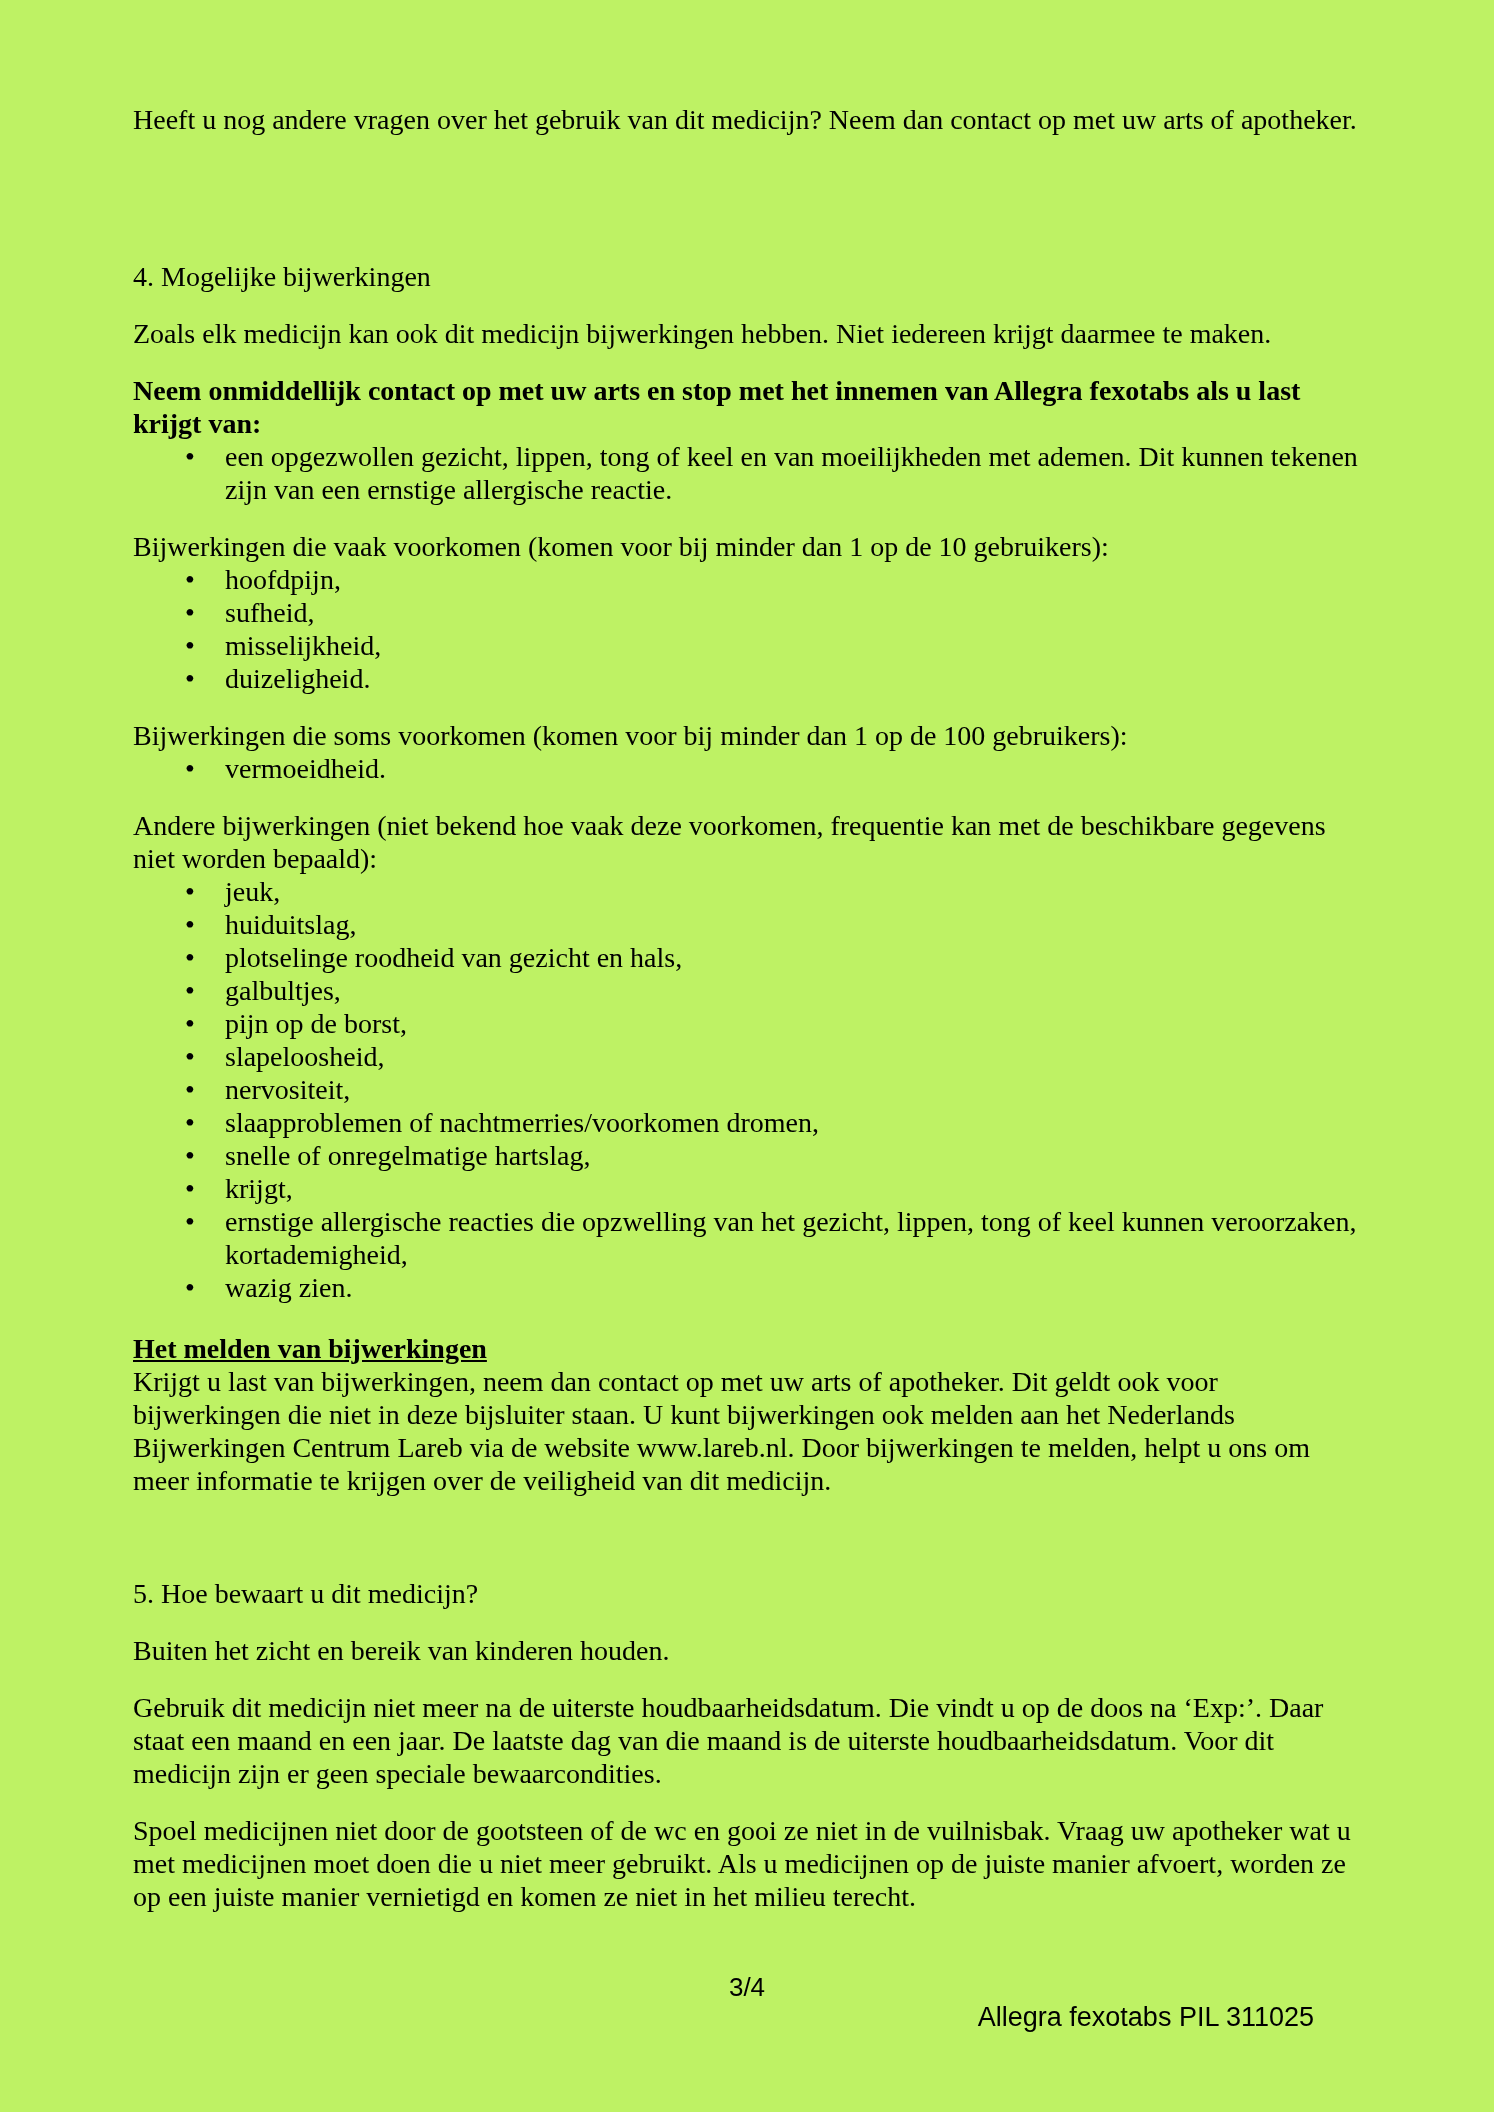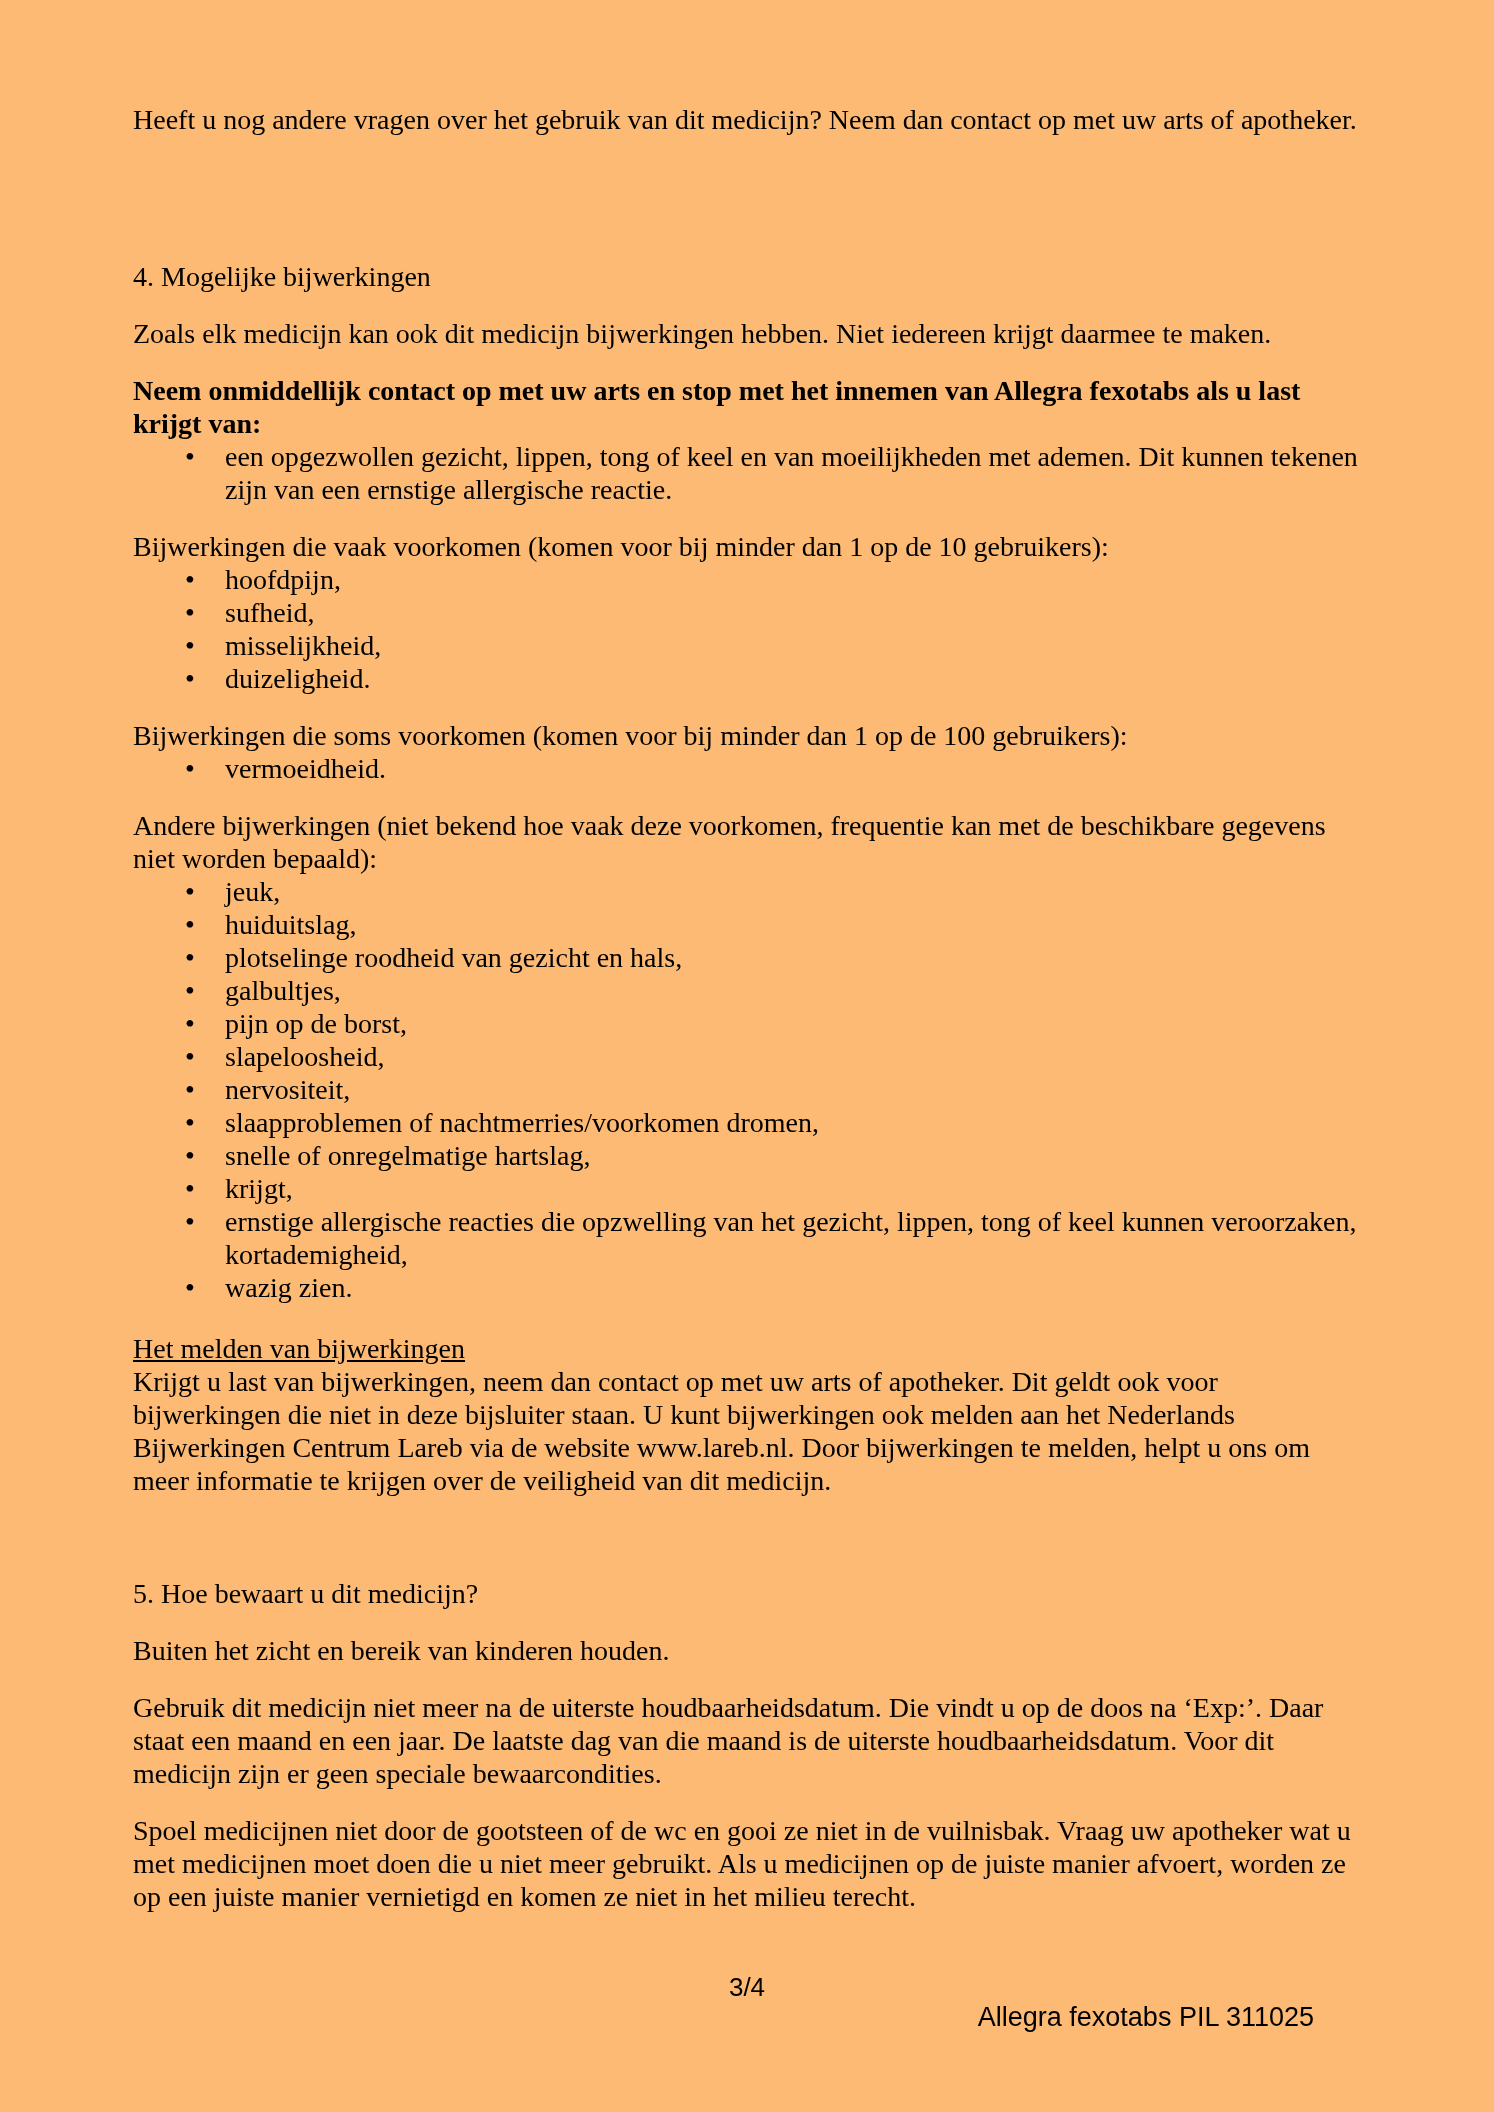--- a/index.html
+++ b/index.html
@@ -11,7 +11,7 @@
     position: relative;
     width: 1494px;
     height: 2112px;
-    background: #fdba74;
+    background: #bef264;
     color: #000000;
     font-family: "Liberation Serif", "DejaVu Serif", serif;
     font-size: 28px;

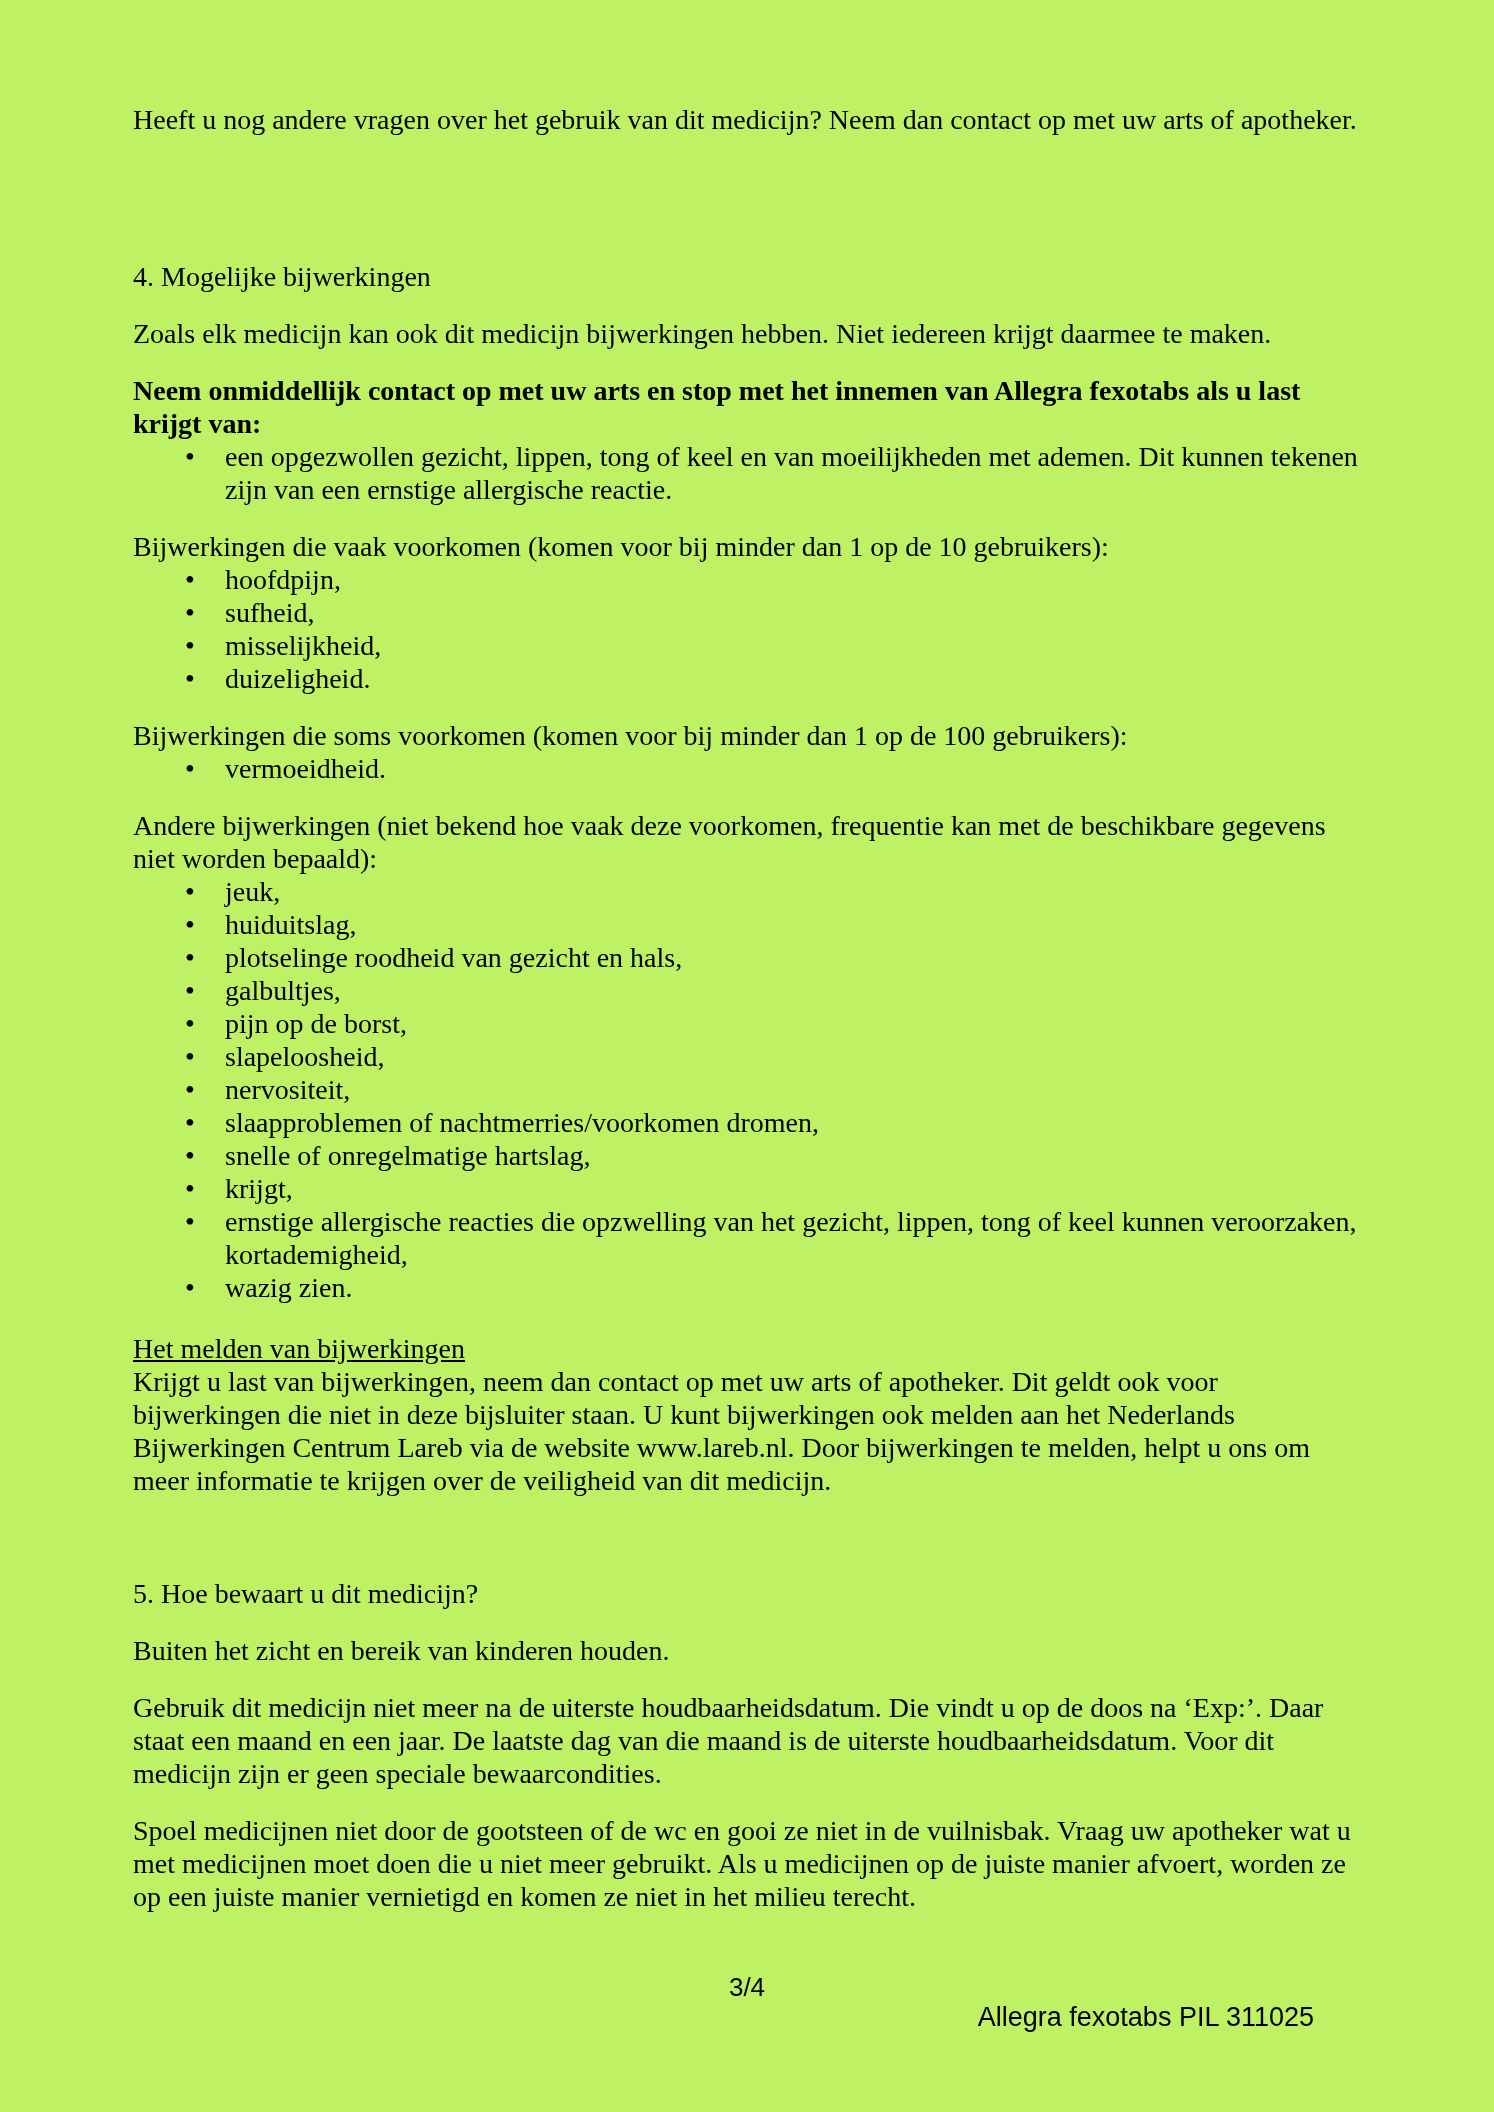--- a/index.html
+++ b/index.html
@@ -40,7 +40,7 @@
     margin: 24px 0 0 0;
   }
   .sub-heading {
-    font-weight: normal;
+    font-weight: bold;
     text-decoration: underline;
     margin: 28px 0 0 0;
   }

